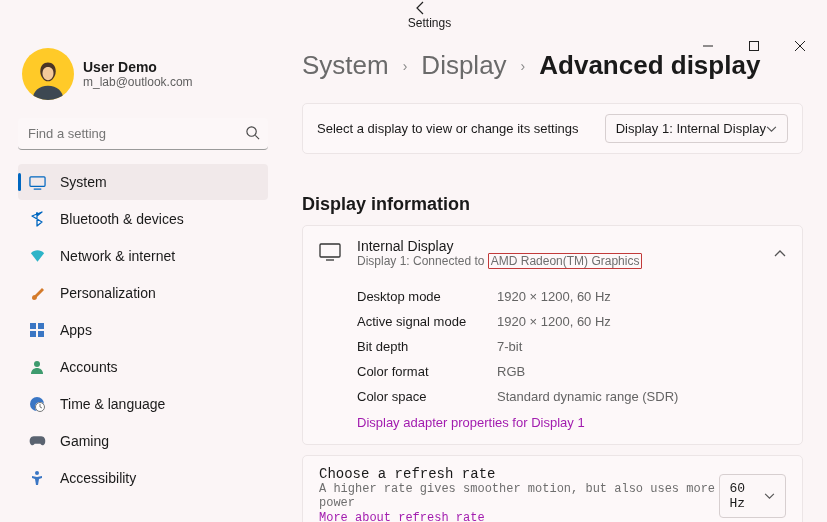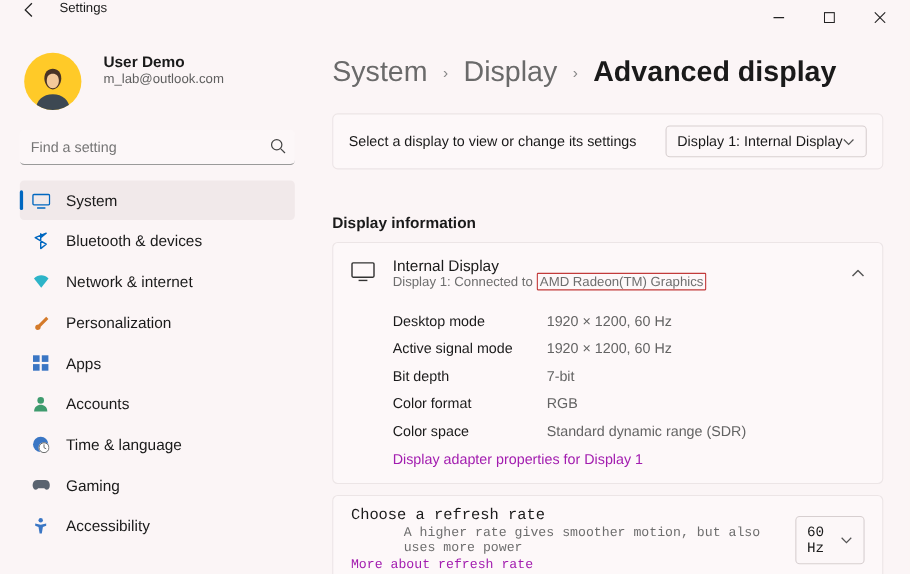--- a/index.html
+++ b/index.html
@@ -15,8 +15,9 @@
   .titlebar {
     height: 36px;
     display: flex;
-    align-items: flex-start;
+    align-items: center;
     padding: 0 4px 0 18px;
+    flex-direction: column;
   }
   .back-btn { width: 18px; height: 18px; display:flex;align-items:center;justify-content:center;cursor:pointer;}
   .title { margin-left: 18px; font-size: 12px; }

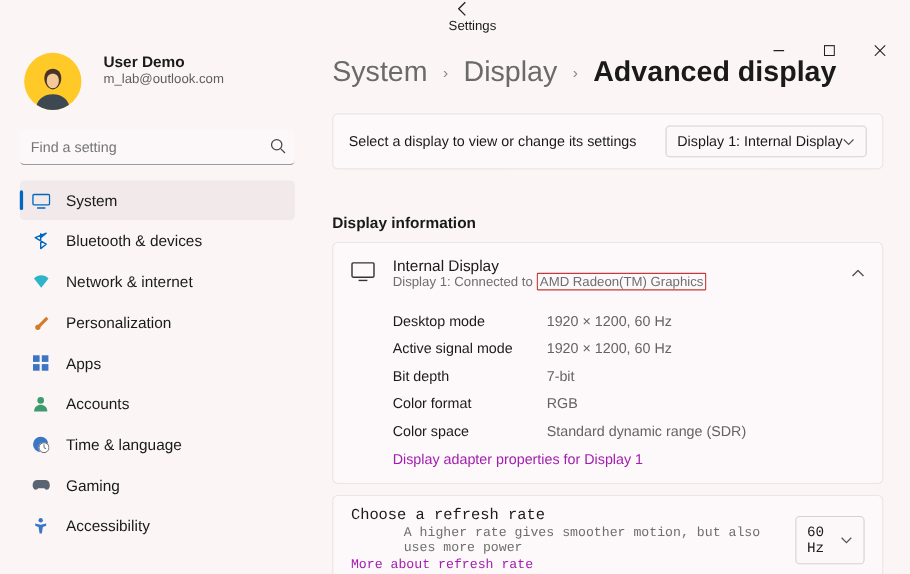--- a/index.html
+++ b/index.html
@@ -25,7 +25,7 @@
   .win-btn { width: 46px; height: 32px; display:flex;align-items:center;justify-content:center;cursor:pointer;}
   .layout { display: flex; height: calc(100% - 36px); }
   .sidebar { width: 280px; padding: 6px 12px 0 18px; display:flex;flex-direction:column;}
-  .profile { display:flex; align-items:flex-start; gap:20px; padding: 6px 4px 18px 4px;}
+  .profile { display:flex; align-items:center; gap:9px; padding: 6px 4px 18px 4px;}
   .avatar { width:52px;height:52px;border-radius:50%;background:#ffca28;display:flex;align-items:flex-end;justify-content:center;overflow:hidden;}
   .avatar svg{width:44px;height:44px;}
   .profile-name{font-weight:600;font-size:14px;}

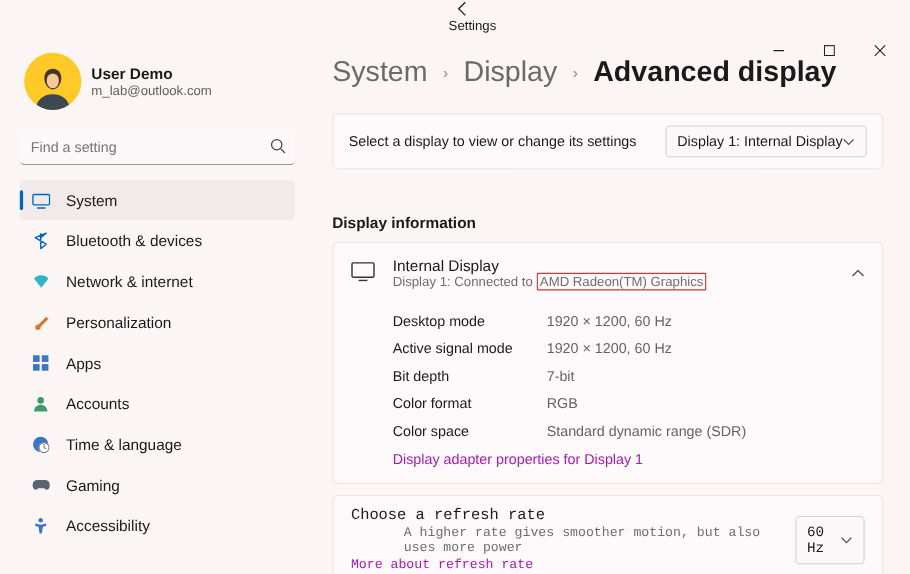--- a/index.html
+++ b/index.html
@@ -45,7 +45,7 @@
   .bc-current{font-size:26px;font-weight:600;}
   .selector-row{background:#fdf8f9;border:1px solid #ece5e6;border-radius:5px;padding:10px 14px;display:flex;align-items:center;justify-content:space-between;margin-bottom:40px;}
   .dropdown{border:1px solid #d7cfd0;border-radius:4px;background:#fcf7f8;padding:6px 10px;display:flex;align-items:center;gap:0;cursor:pointer;font-size:13px;}
-  .section-title{font-weight:600;font-size:14px;margin-bottom:10px;}
+  .section-title{font-weight:600;font-size:18px;margin-bottom:10px;}
   .card{background:#fdf8f9;border:1px solid #ece5e6;border-radius:5px;margin-bottom:10px;}
   .card-header{display:flex;align-items:center;padding:12px 16px;gap:16px;cursor:pointer;}
   .monitor-icon{width:22px;height:18px;}

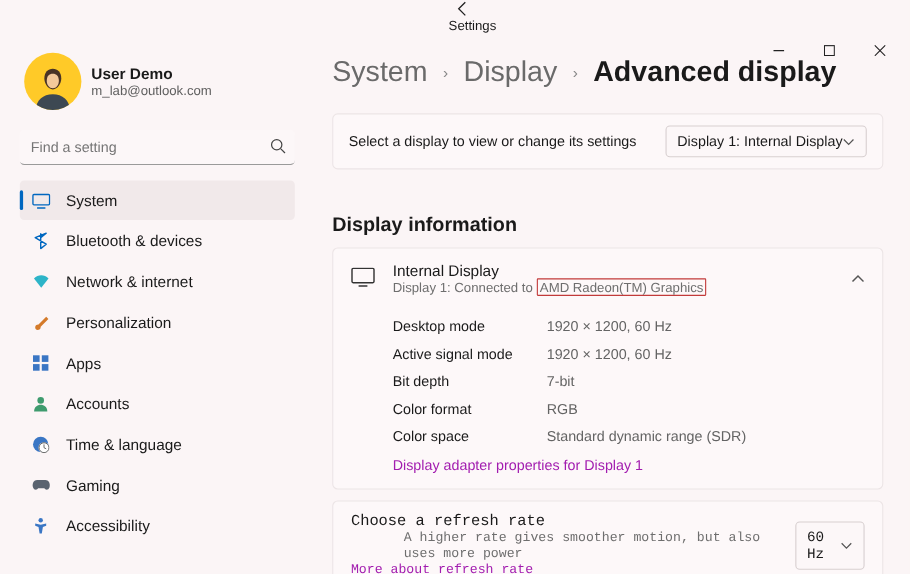--- a/index.html
+++ b/index.html
@@ -61,7 +61,7 @@
   .link{color:#a21caf;cursor:pointer;font-size:13px;padding:6px 0 2px 0;display:inline-block;}
   .refresh-card{display:flex;align-items:center;justify-content:space-between;padding:10px 16px;font-family:Liberation Mono, monospace;}
   .refresh-text .t1{font-size:14px;}
-  .refresh-text .t2{font-size:12px;color:#6e6e6e;margin-left:48px;}
+  .refresh-text .t2{font-size:12px;color:#6e6e6e;}
 </style>
 </head>
 <body>

